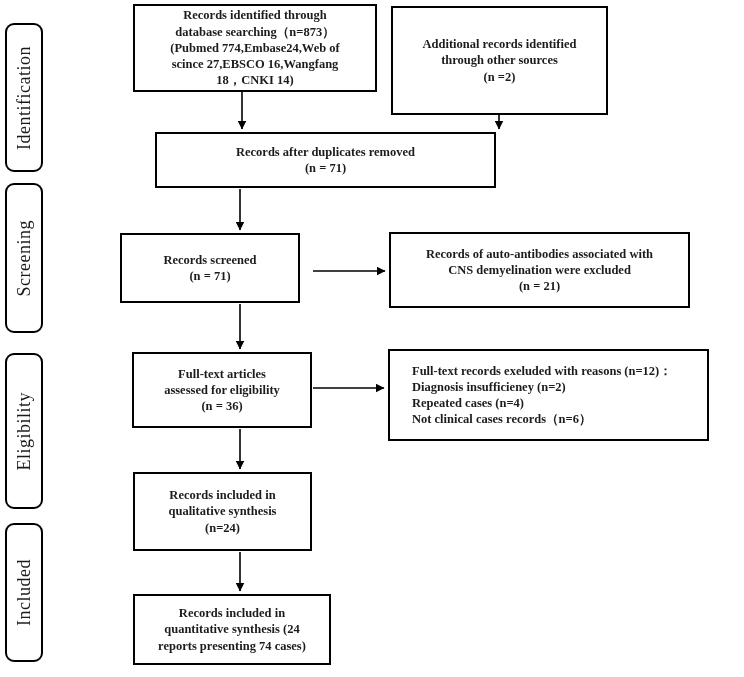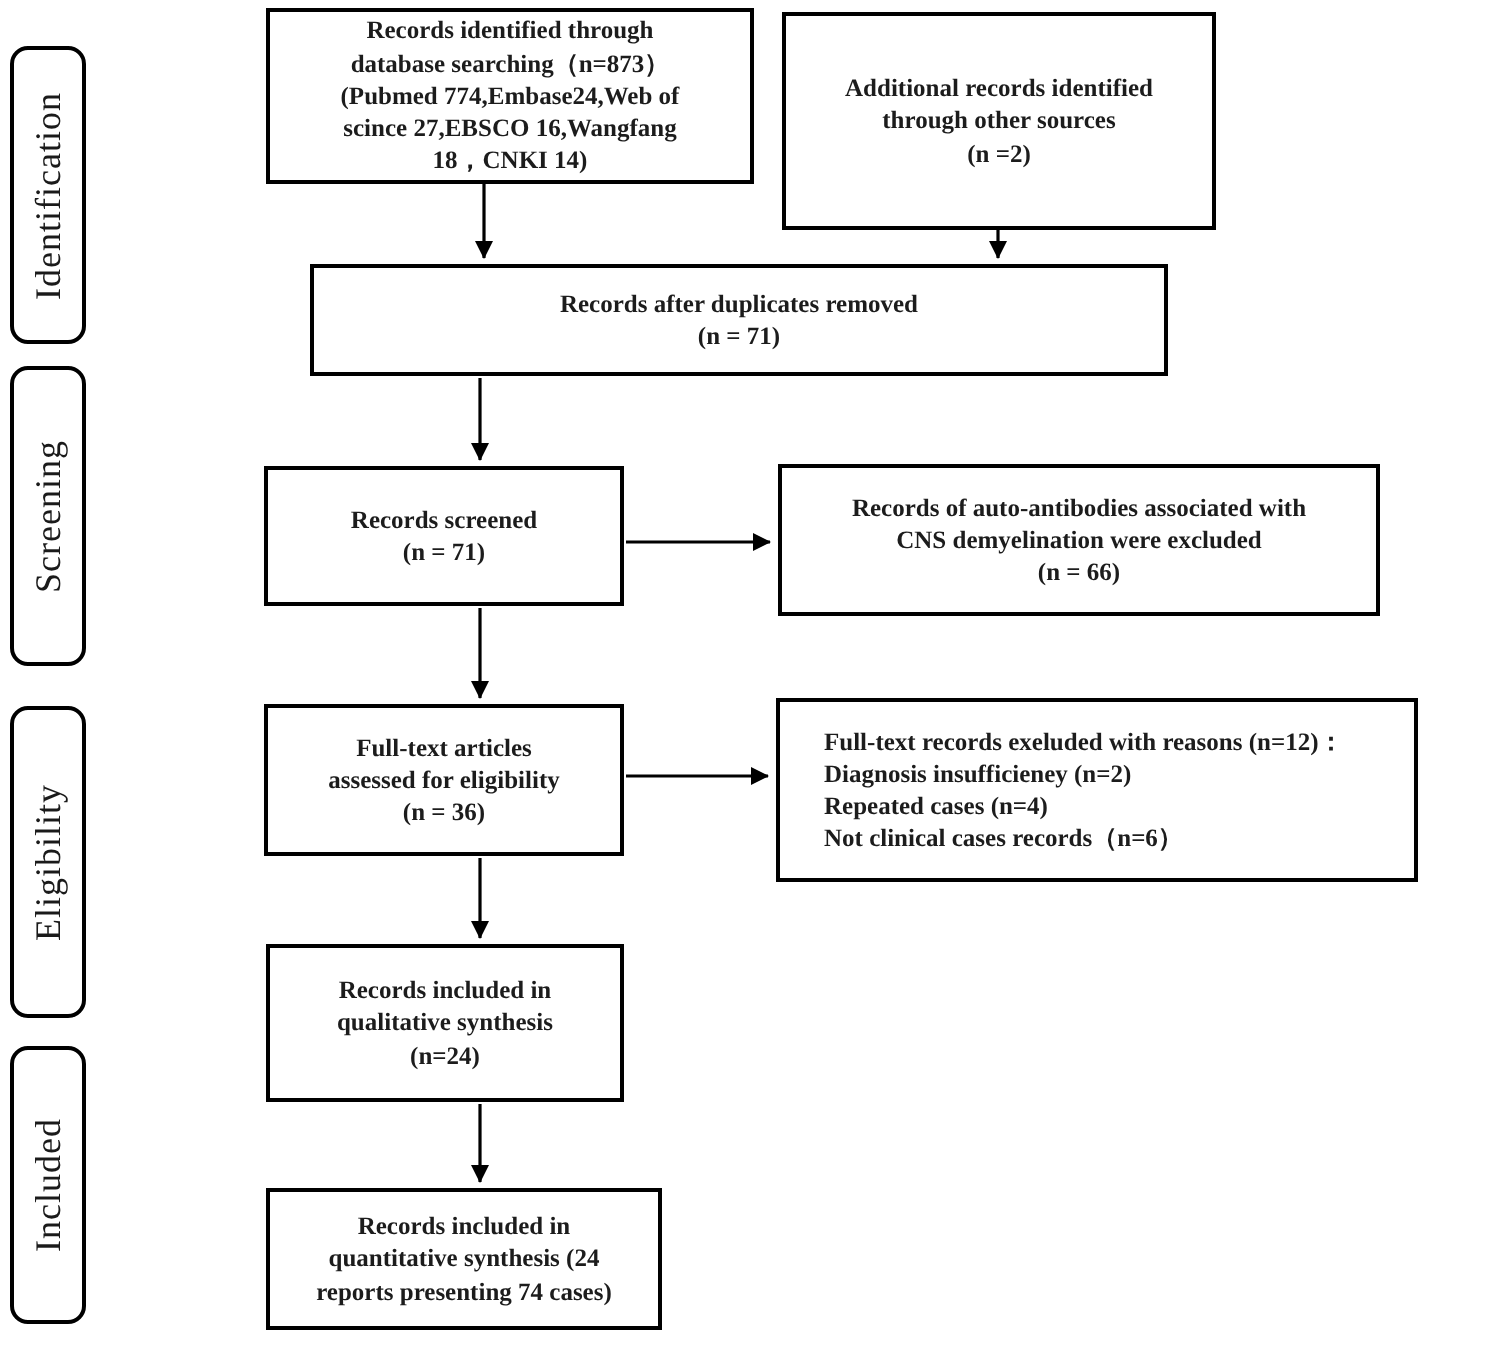--- a/index.html
+++ b/index.html
@@ -54,7 +54,7 @@
   #stage-included{left:5px;top:523px;width:38px;height:139px;}
   #box-identified{left:133px;top:4px;width:244px;height:88px;}
   #box-other-sources{left:391px;top:6px;width:217px;height:109px;}
-  #box-after-duplicates{left:155px;top:132px;width:429px;height:56px;}
+  #box-after-duplicates{left:155px;top:132px;width:341px;height:56px;}
   #box-screened{left:132px;top:233px;width:180px;height:70px;}
   #box-excluded-screening{left:389px;top:232px;width:301px;height:76px;}
   #box-fulltext{left:132px;top:352px;width:180px;height:76px;}

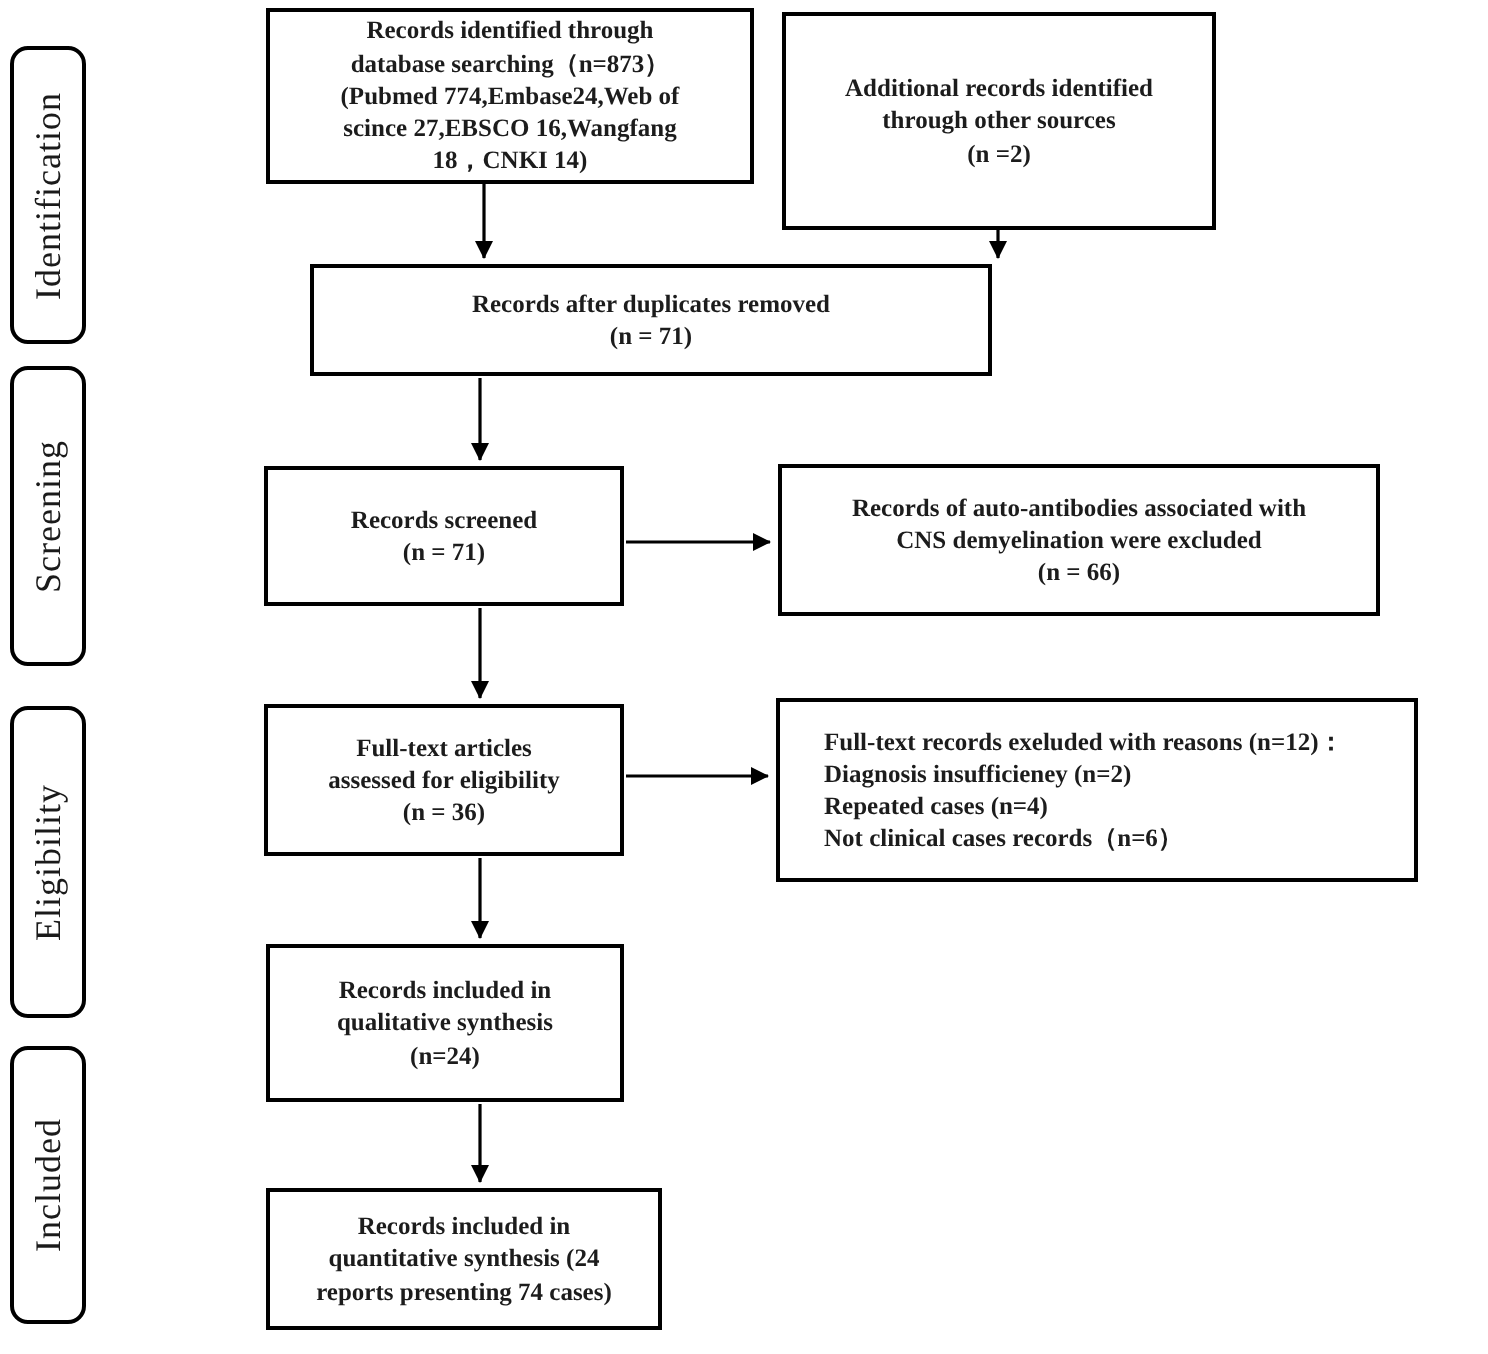--- a/index.html
+++ b/index.html
@@ -55,7 +55,7 @@
   #box-identified{left:133px;top:4px;width:244px;height:88px;}
   #box-other-sources{left:391px;top:6px;width:217px;height:109px;}
   #box-after-duplicates{left:155px;top:132px;width:341px;height:56px;}
-  #box-screened{left:132px;top:233px;width:180px;height:70px;}
+  #box-screened{left:120px;top:233px;width:180px;height:70px;}
   #box-excluded-screening{left:389px;top:232px;width:301px;height:76px;}
   #box-fulltext{left:132px;top:352px;width:180px;height:76px;}
   #box-excluded-fulltext{left:388px;top:349px;width:321px;height:92px;}

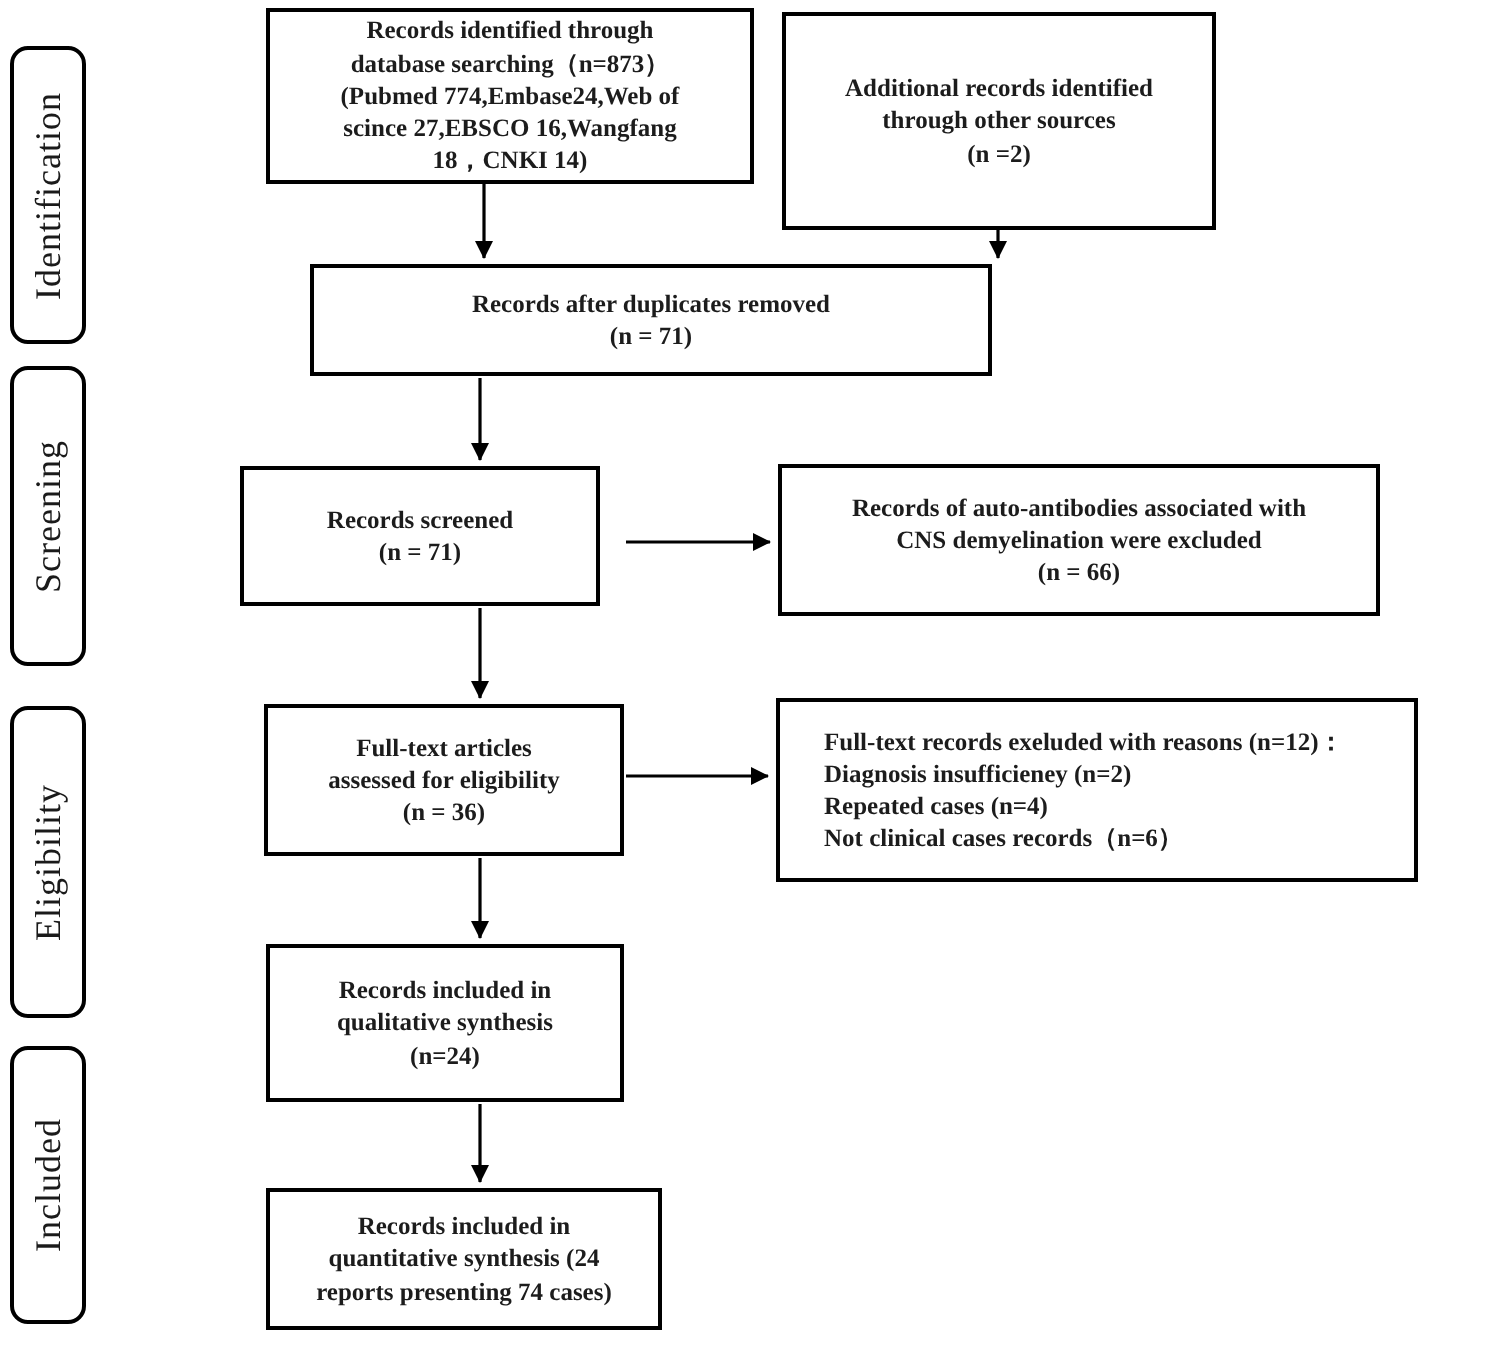--- a/index.html
+++ b/index.html
@@ -119,7 +119,7 @@
   <div class="fbox" id="box-excluded-screening">
     <span class="btext">Records of auto-antibodies associated with
 CNS demyelination were excluded
-(n = 66)</span>
+(n = 21)</span>
   </div>
   <div class="fbox" id="box-fulltext">
     <span class="btext">Full-text articles

